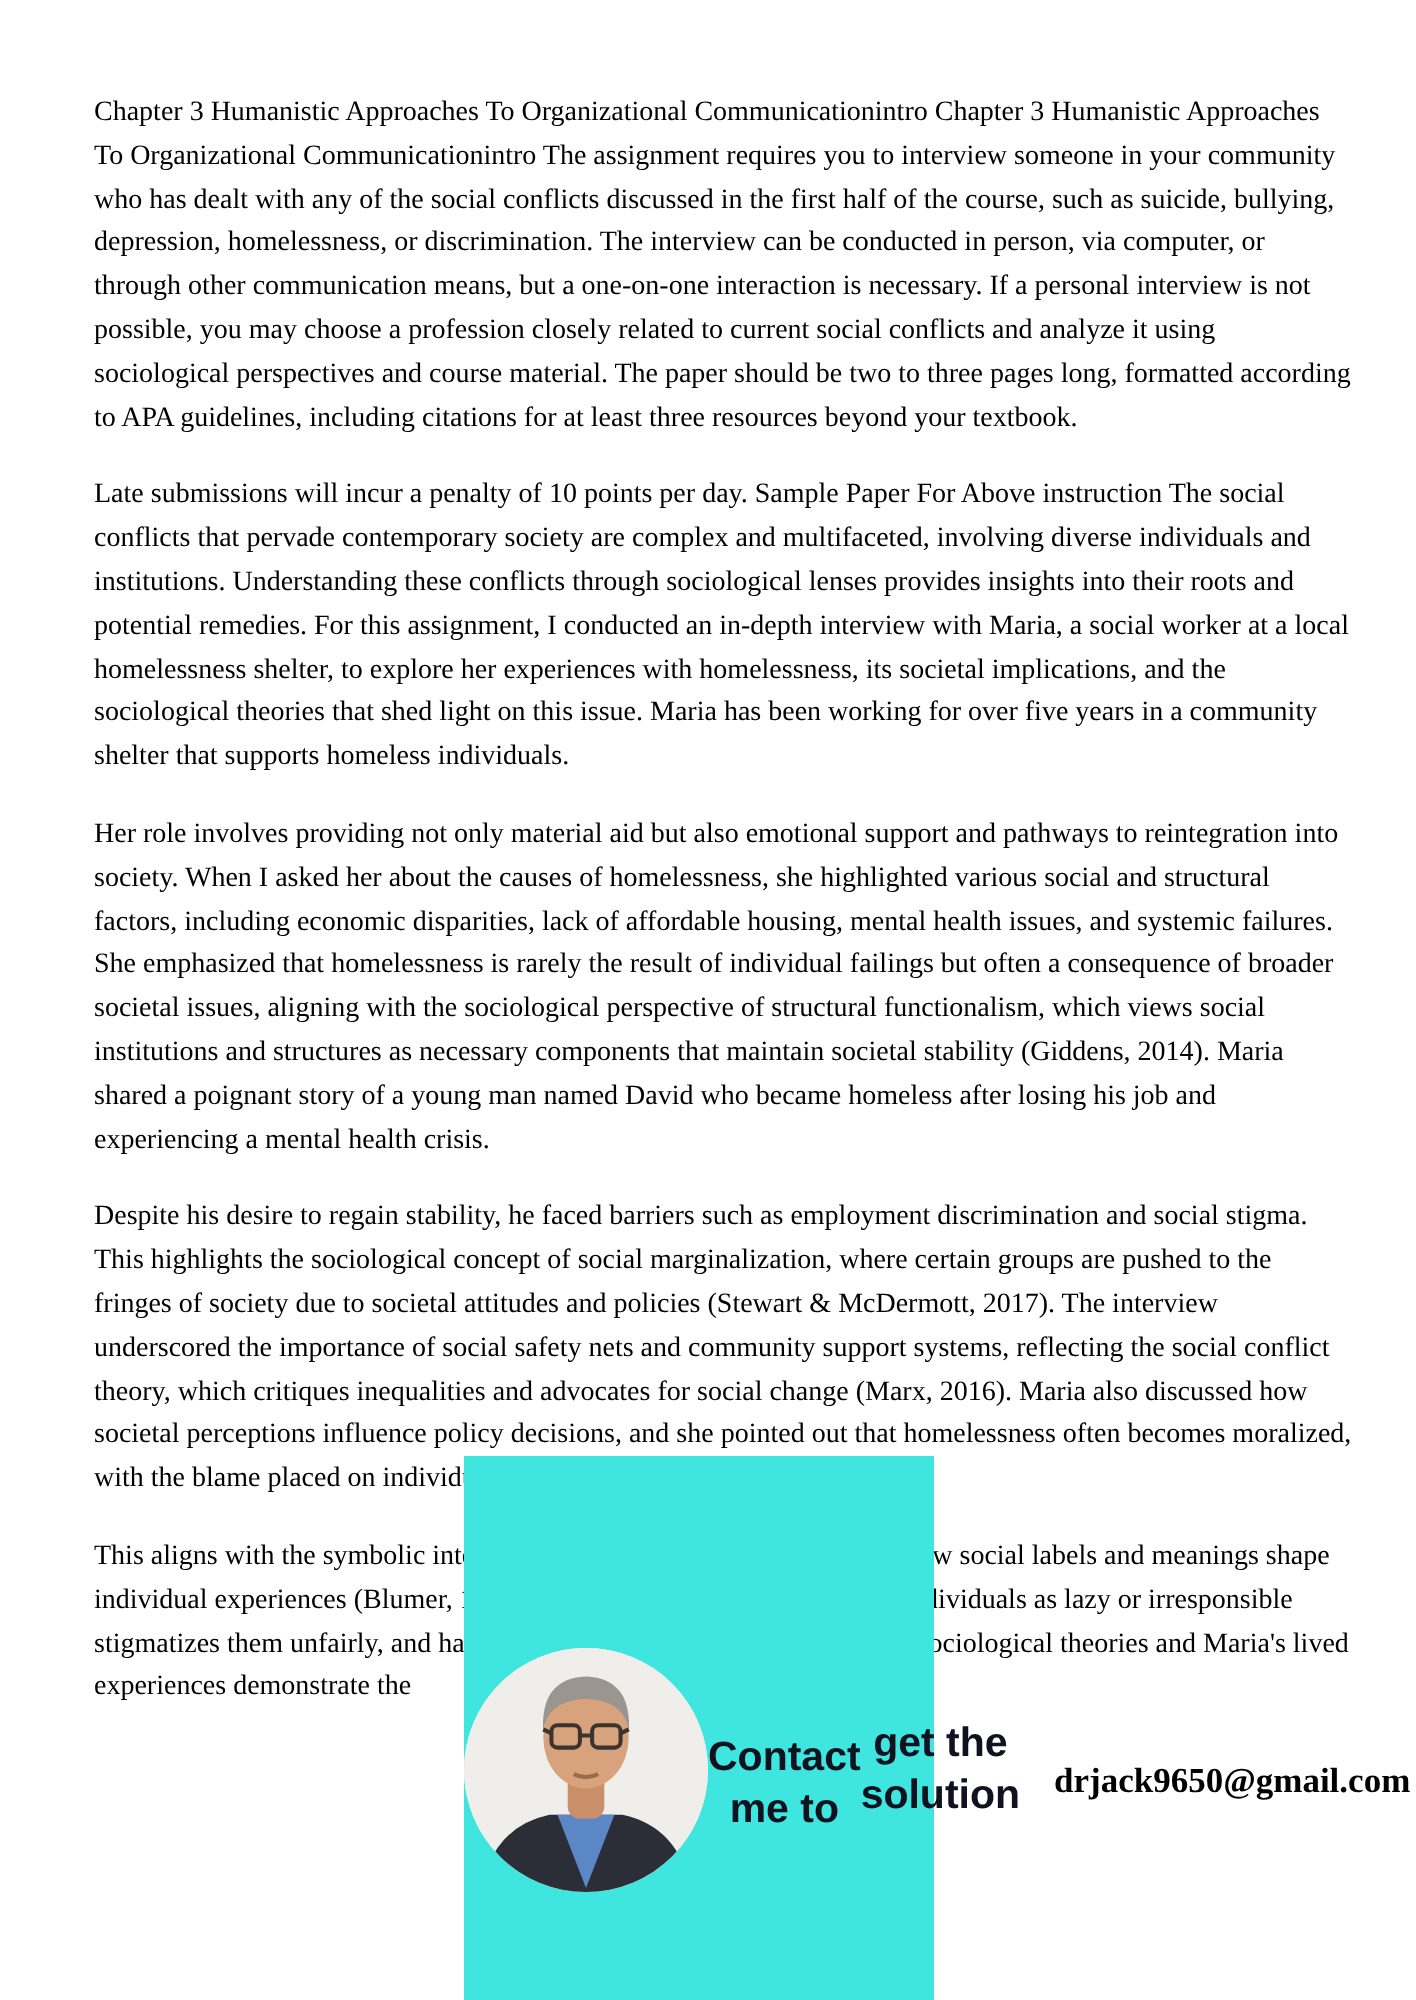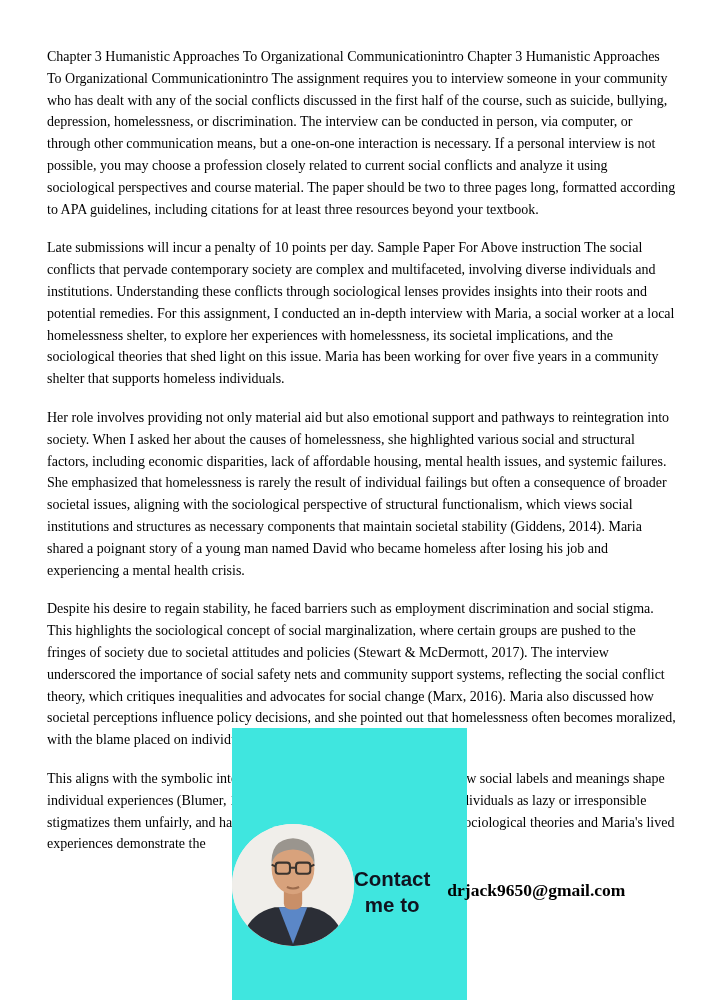--- a/index.html
+++ b/index.html
@@ -101,6 +101,7 @@
     </svg>
   </div>
   <div class="msg first">Contact me to</div>
+  <div class="msg">get the solution</div>
   <div class="email">drjack9650@gmail.com</div>
 </div>
 

